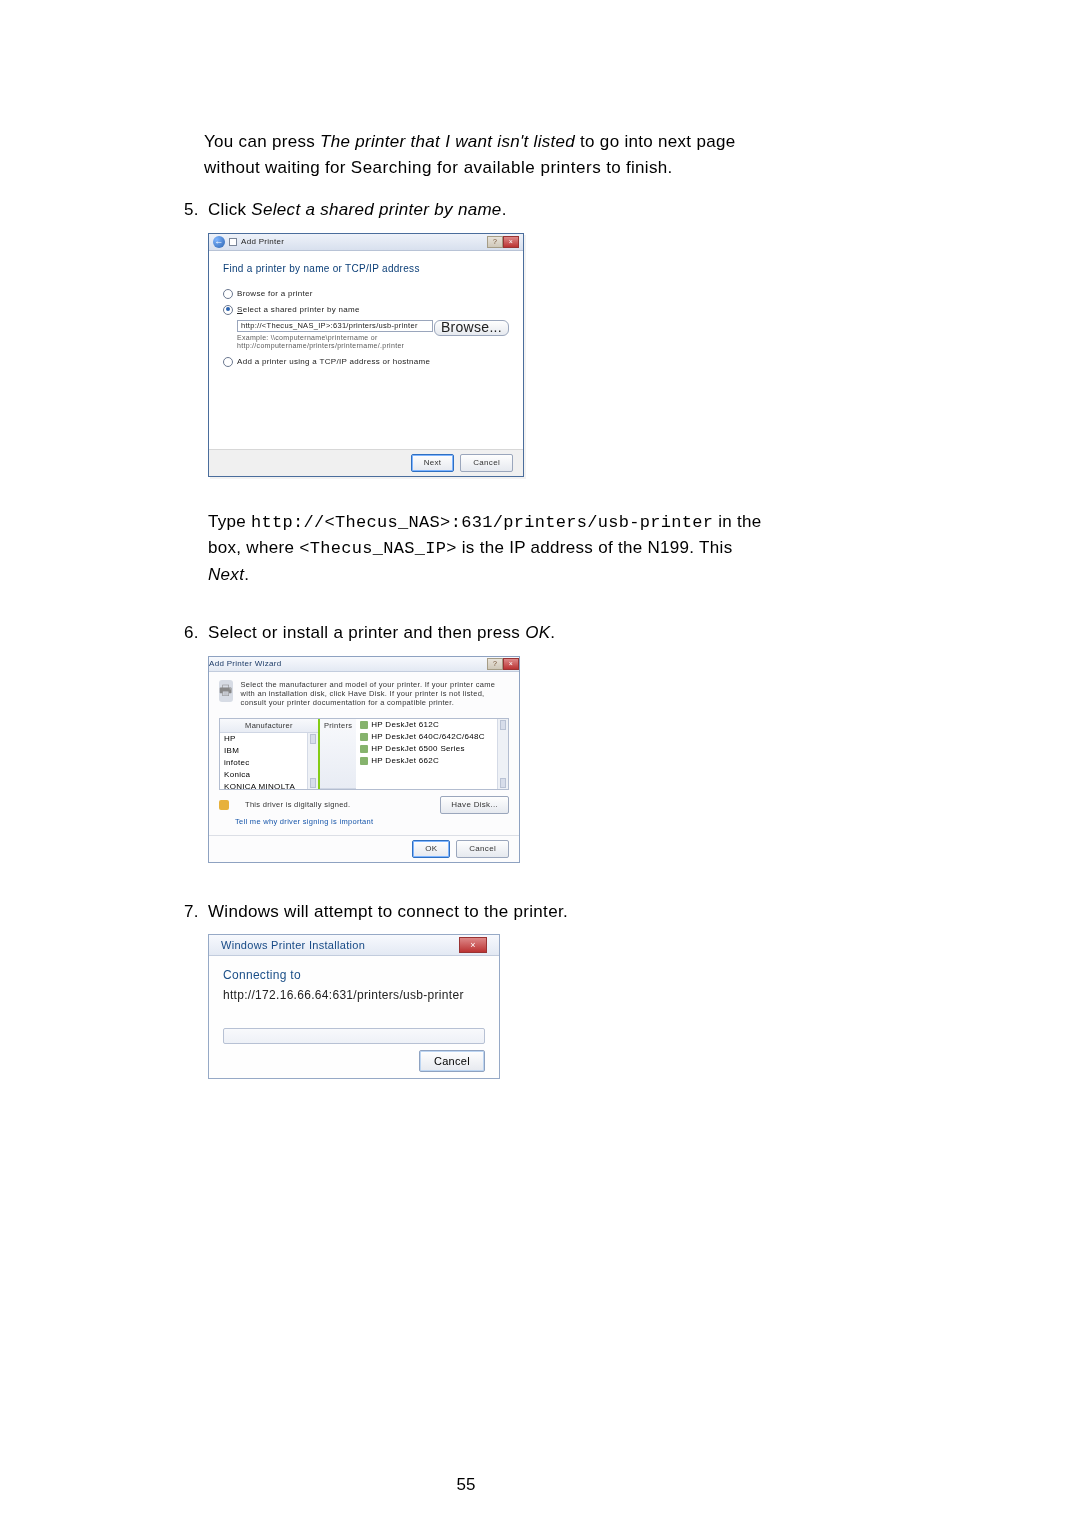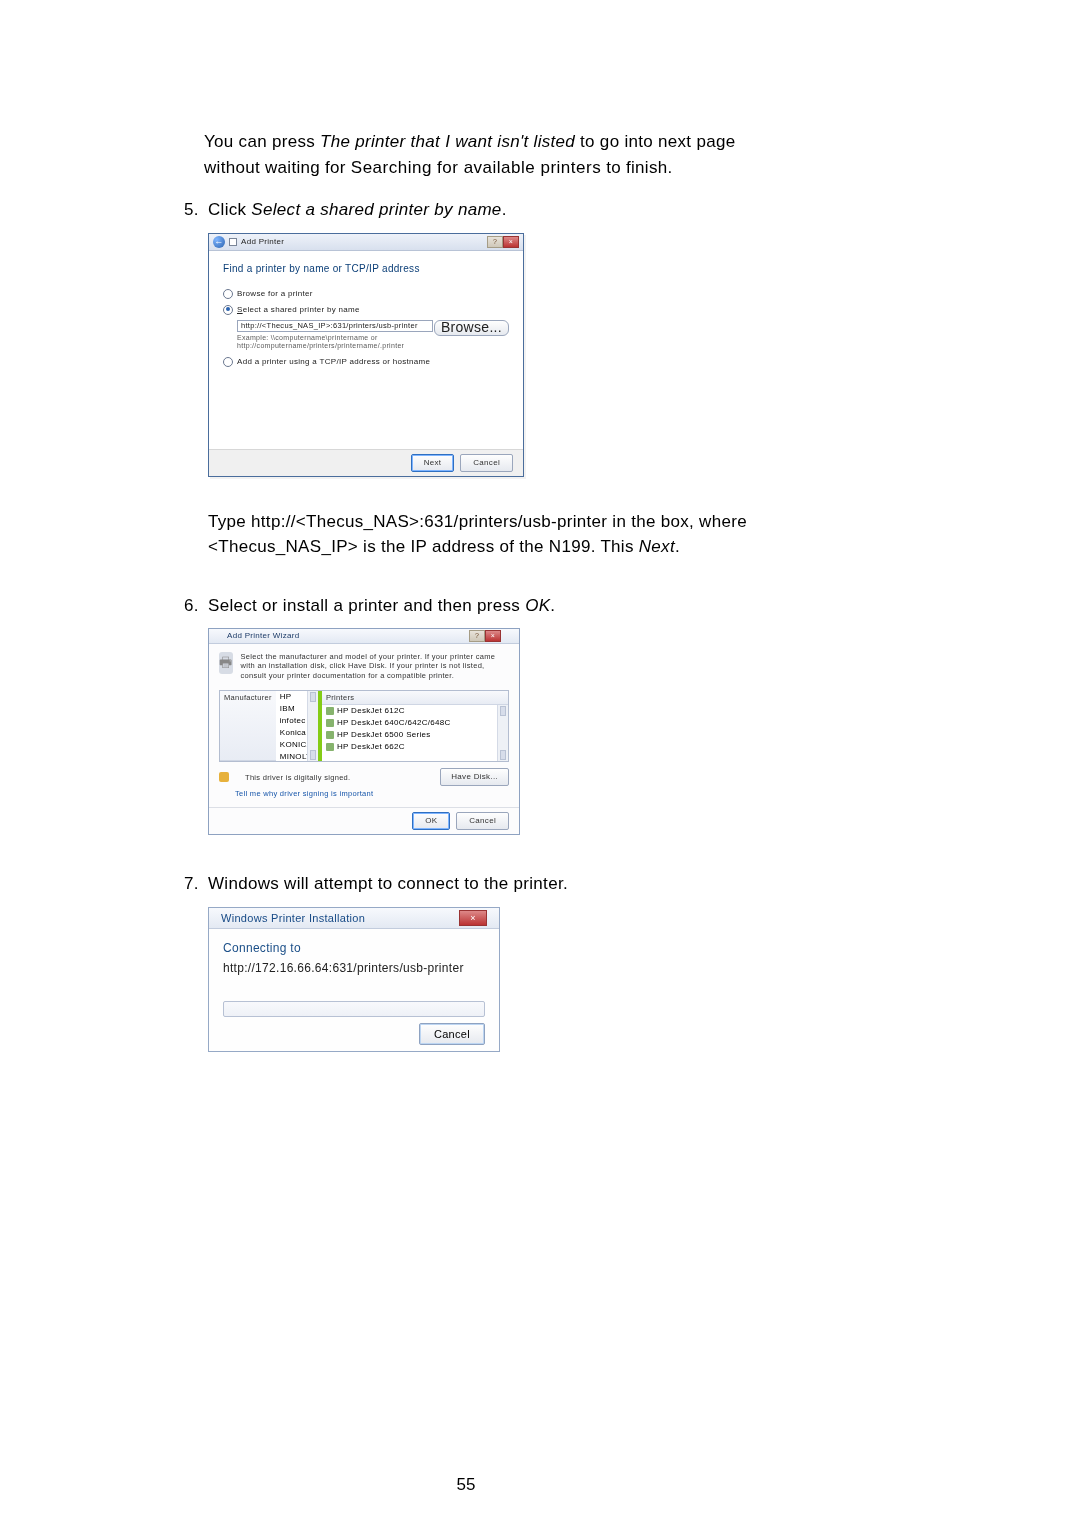--- a/index.html
+++ b/index.html
@@ -23,7 +23,7 @@
     letter-spacing: 0.3px;
   }
   .italic { font-style: italic; }
-  .mono  { font-family: Liberation Sans, sans-serif; font-size: 17px; }
+  .mono  { font-family: Liberation Mono, monospace; font-size: 17px; }
   .step {
     display: flex;
     margin-top: 16px;

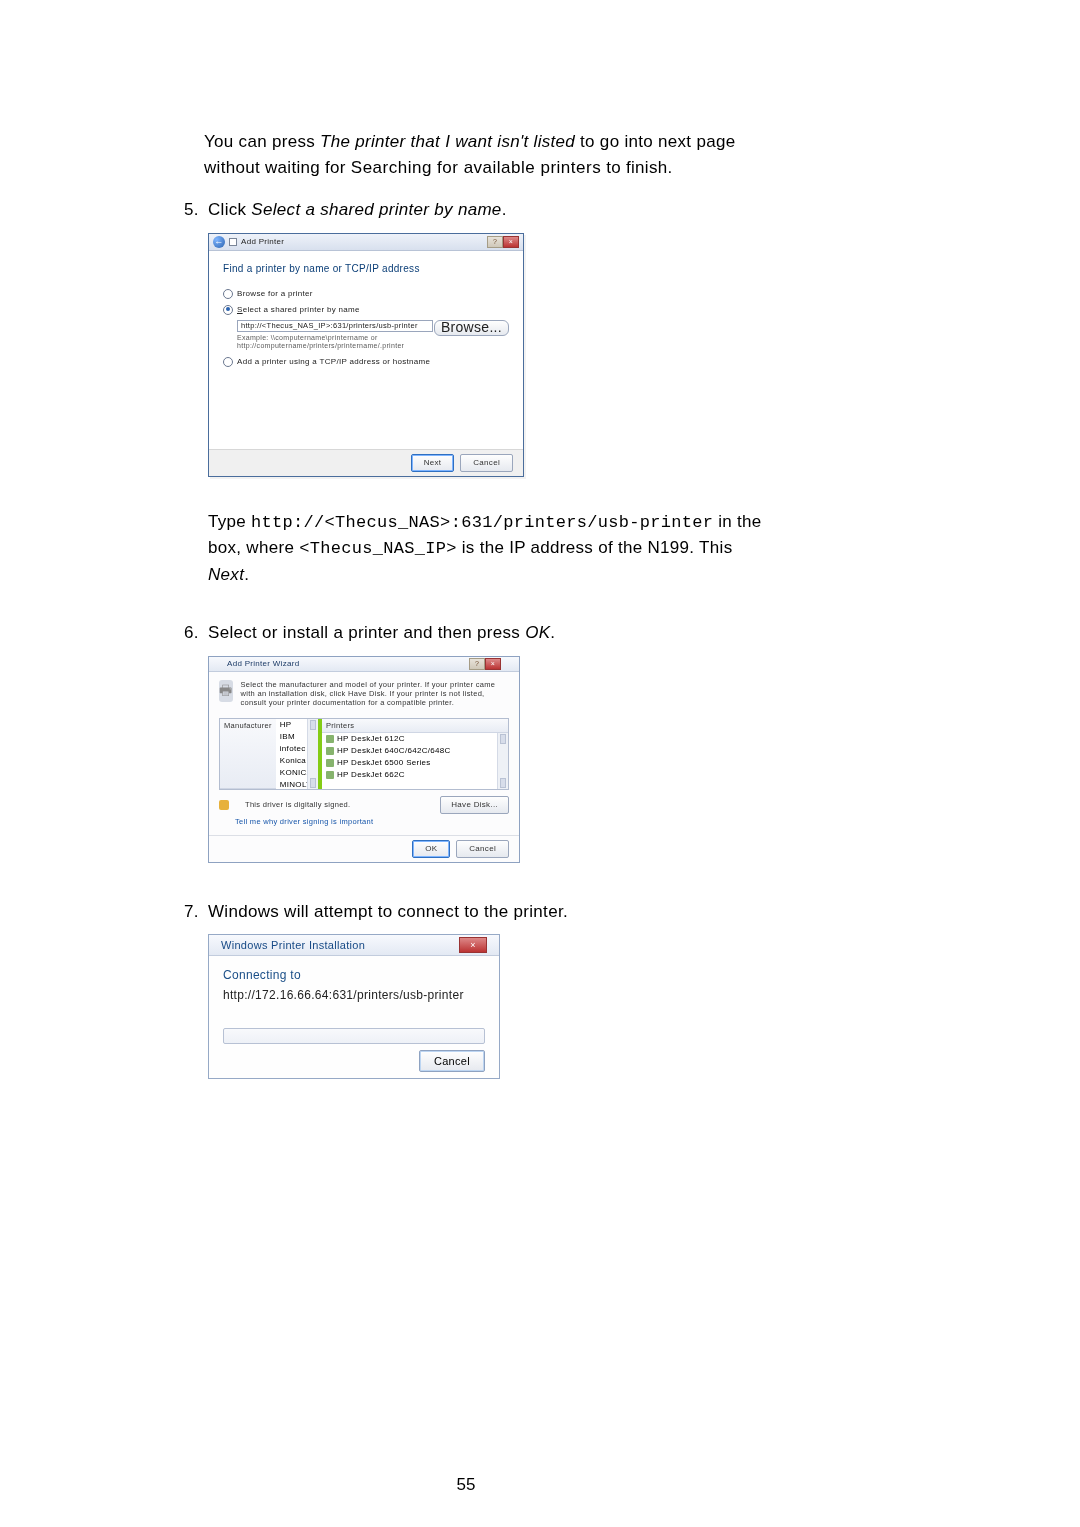--- a/index.html
+++ b/index.html
@@ -153,7 +153,7 @@
     height:14px;
     background:linear-gradient(#f7f9fd,#e3e9f3);
     border-bottom:1px solid #c2ccdd;
-    display:flex; align-items:center; padding:0 18px;
+    display:flex; align-items:center; padding:0 0;
     font-size:8px; color:#1b3a66;
   }
   .win2-title .caps{margin-left:auto; display:flex;}

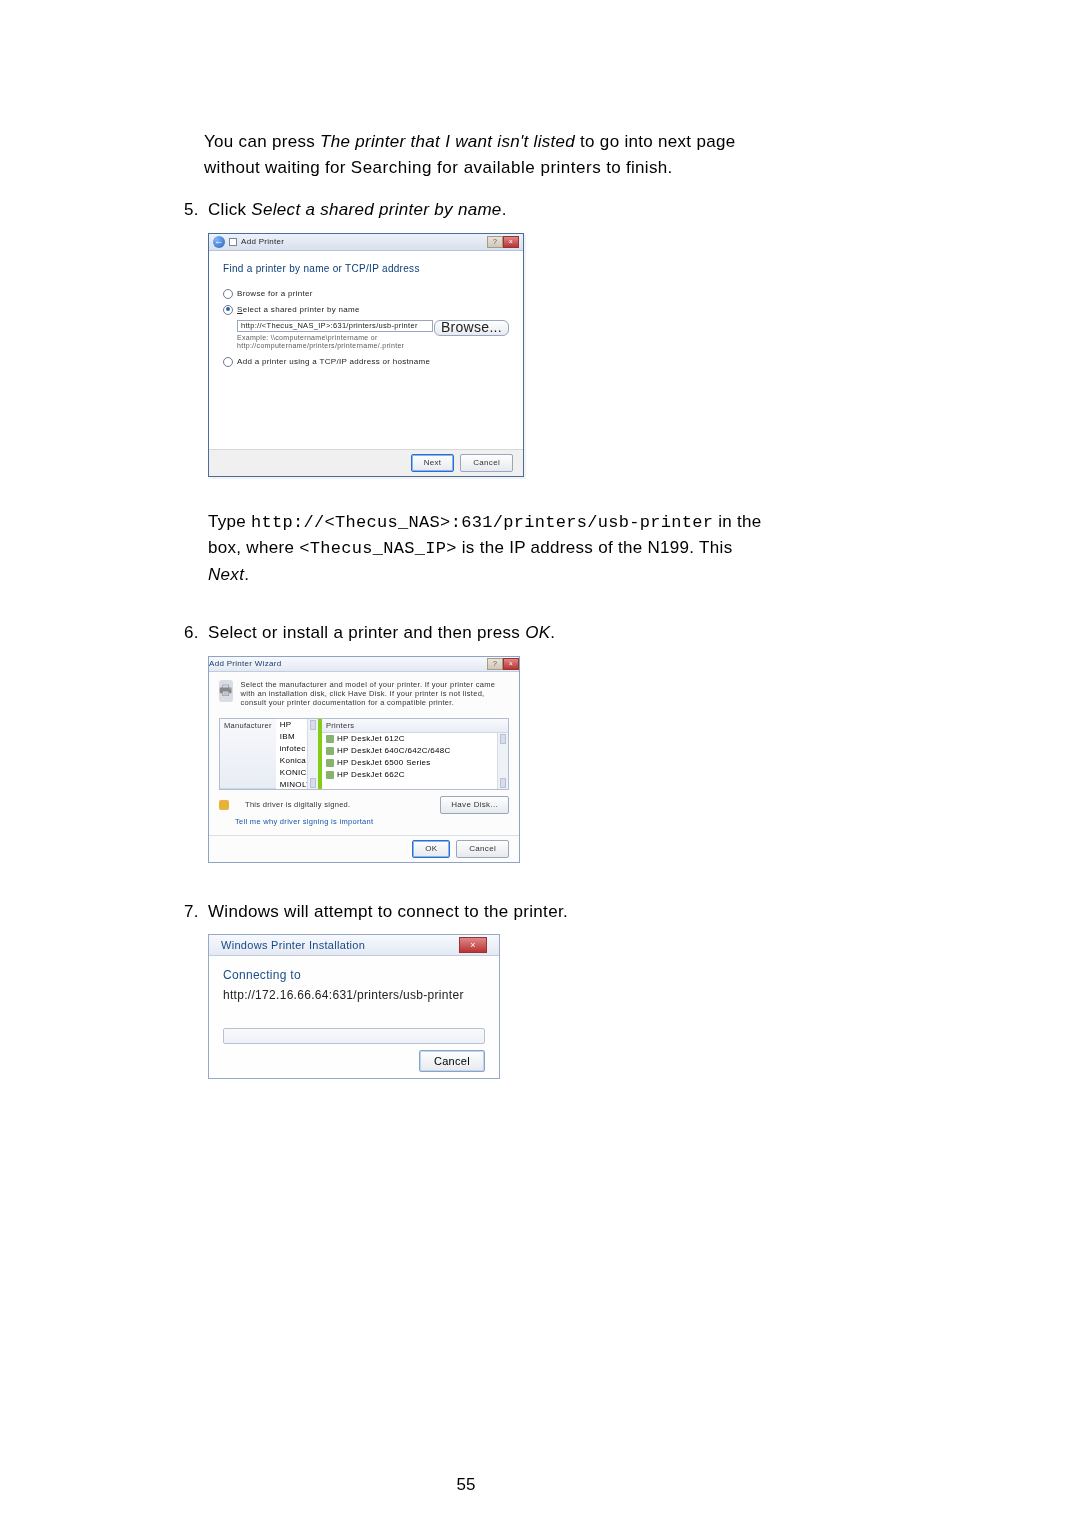--- a/index.html
+++ b/index.html
@@ -170,7 +170,7 @@
     display:flex; margin:0 10px; border:1px solid #b3bdd0;
     height: 70px; background:#fff; font-size:8px;
   }
-  .win2-col1 { width: 98px; border-right:4px solid #84cc16; display:flex; flex-direction:row;}
+  .win2-col1 { width: 98px; border-right:2px solid #84cc16; display:flex; flex-direction:column;text-align:center;}
   .win2-col2 { flex:1; display:flex; flex-direction:column;}
   .list-head {
     background:linear-gradient(#f8f9fc,#e8ecf4);

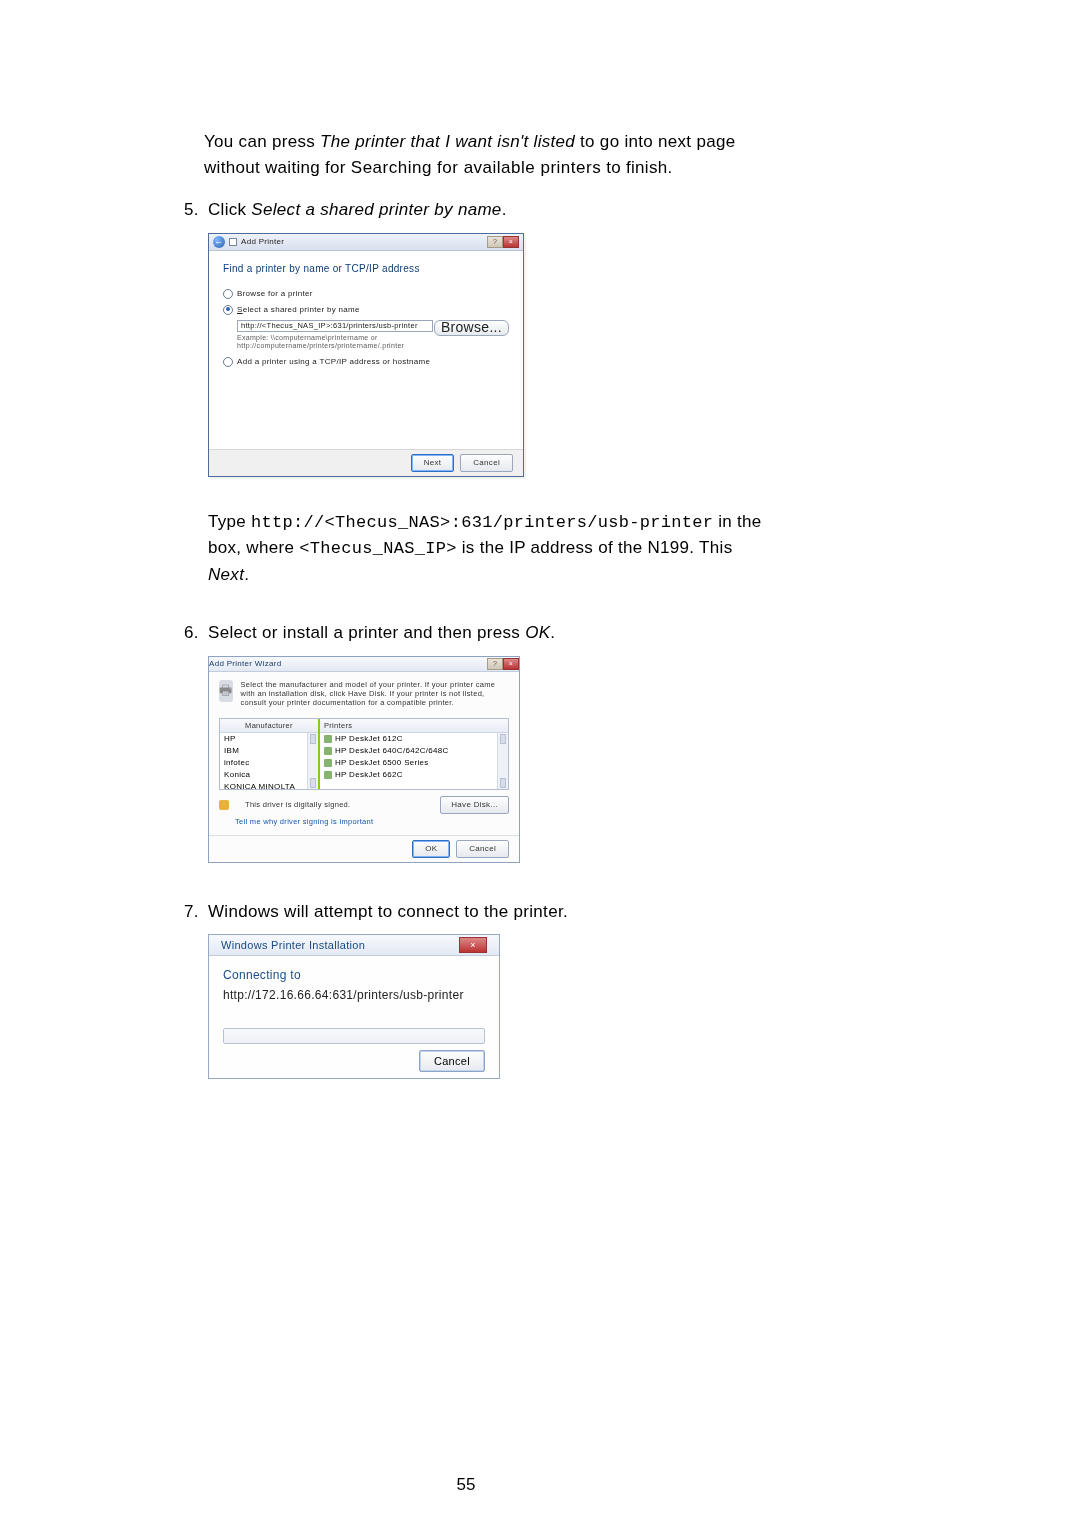--- a/index.html
+++ b/index.html
@@ -171,7 +171,7 @@
     height: 70px; background:#fff; font-size:8px;
   }
   .win2-col1 { width: 98px; border-right:2px solid #84cc16; display:flex; flex-direction:column;text-align:center;}
-  .win2-col2 { flex:1; display:flex; flex-direction:column;}
+  .win2-col2 { flex:1; display:flex; flex-direction:row;}
   .list-head {
     background:linear-gradient(#f8f9fc,#e8ecf4);
     border-bottom:1px solid #cfd6e4;

